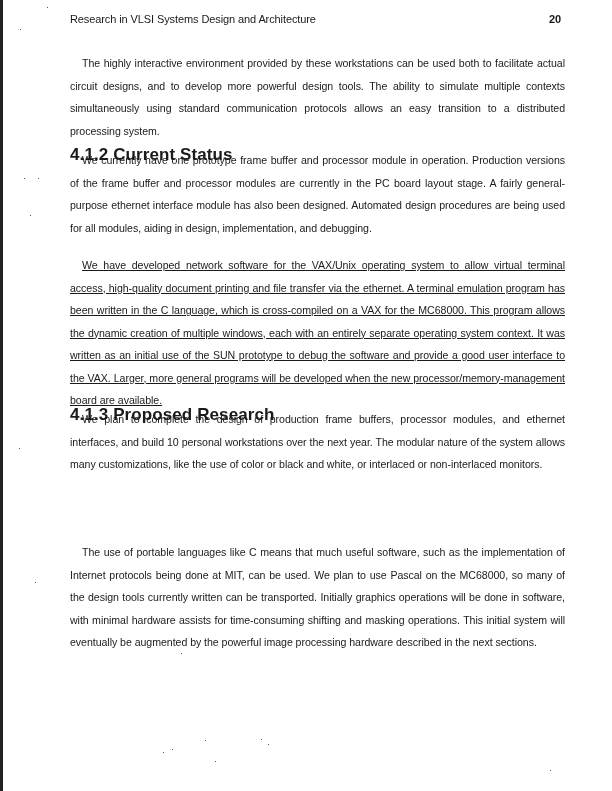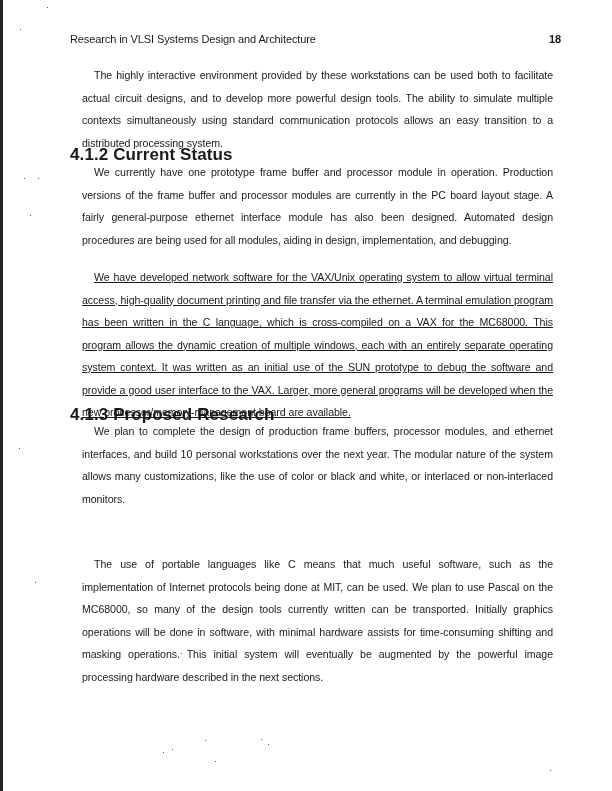--- a/index.html
+++ b/index.html
@@ -38,7 +38,6 @@
       display: flex;
       justify-content: space-between;
       letter-spacing: -0.1px;
-      margin-top: 20px;
     }
     .running-header .page-num {
       font-weight: bold;

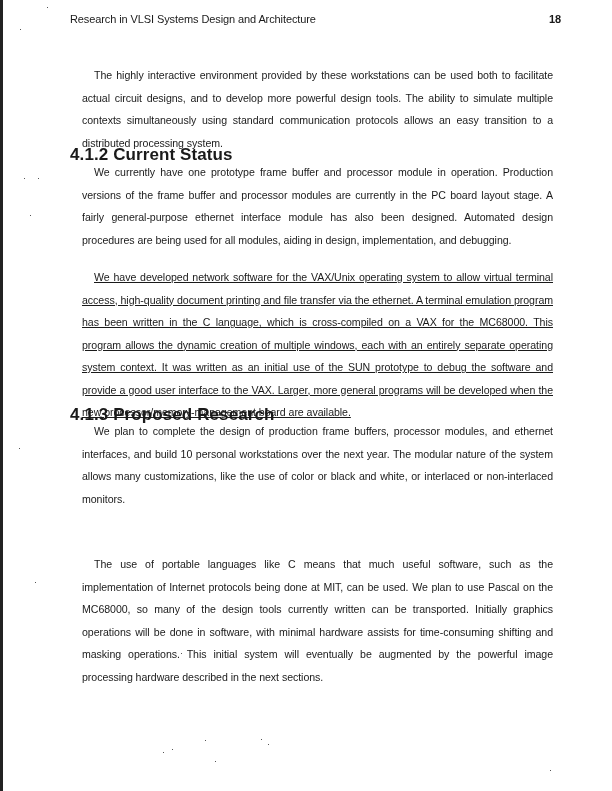--- a/index.html
+++ b/index.html
@@ -79,7 +79,7 @@
 
   <div class="running-header">
     <span>Research in VLSI Systems Design and Architecture</span>
-    <span class="page-num">18</span>
+    <span class="page-num">20</span>
   </div>
 
   <div class="block" style="top:52px;">

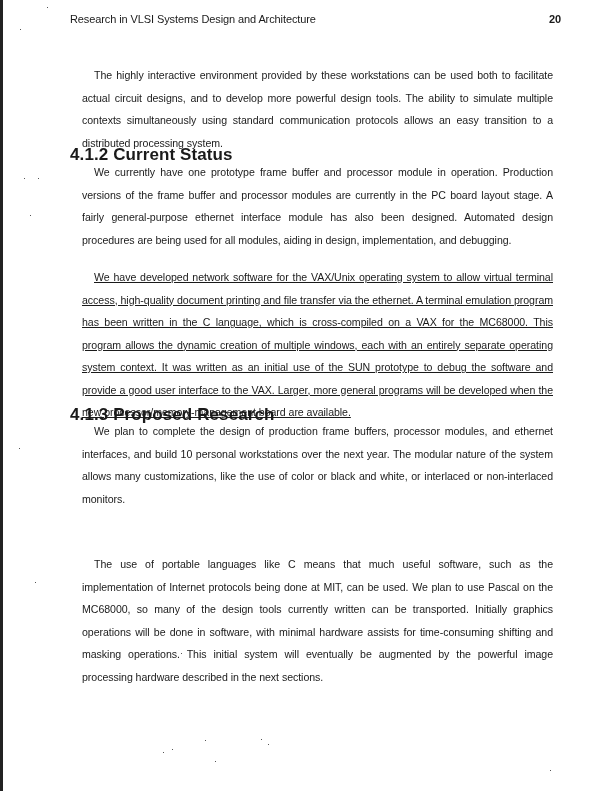--- a/index.html
+++ b/index.html
@@ -53,7 +53,7 @@
       letter-spacing: -0.05px;
     }
     .block p {
-      margin: 12px;
+      margin: 0;
       text-indent: 12px;
     }
     .heading {

